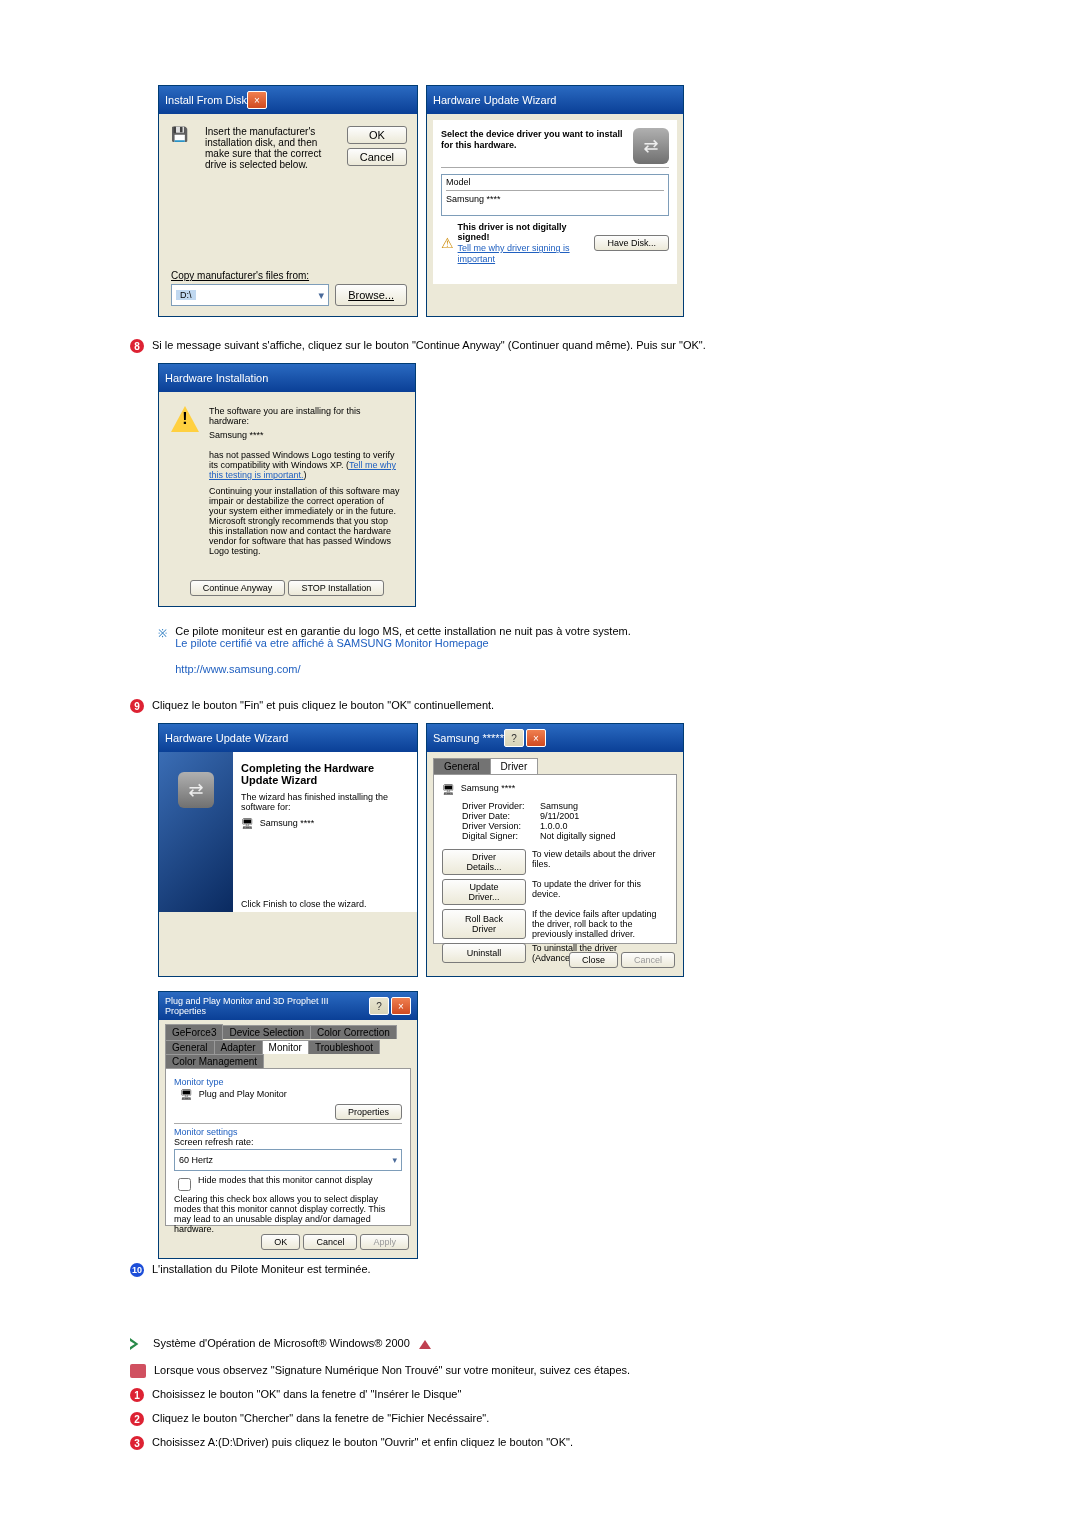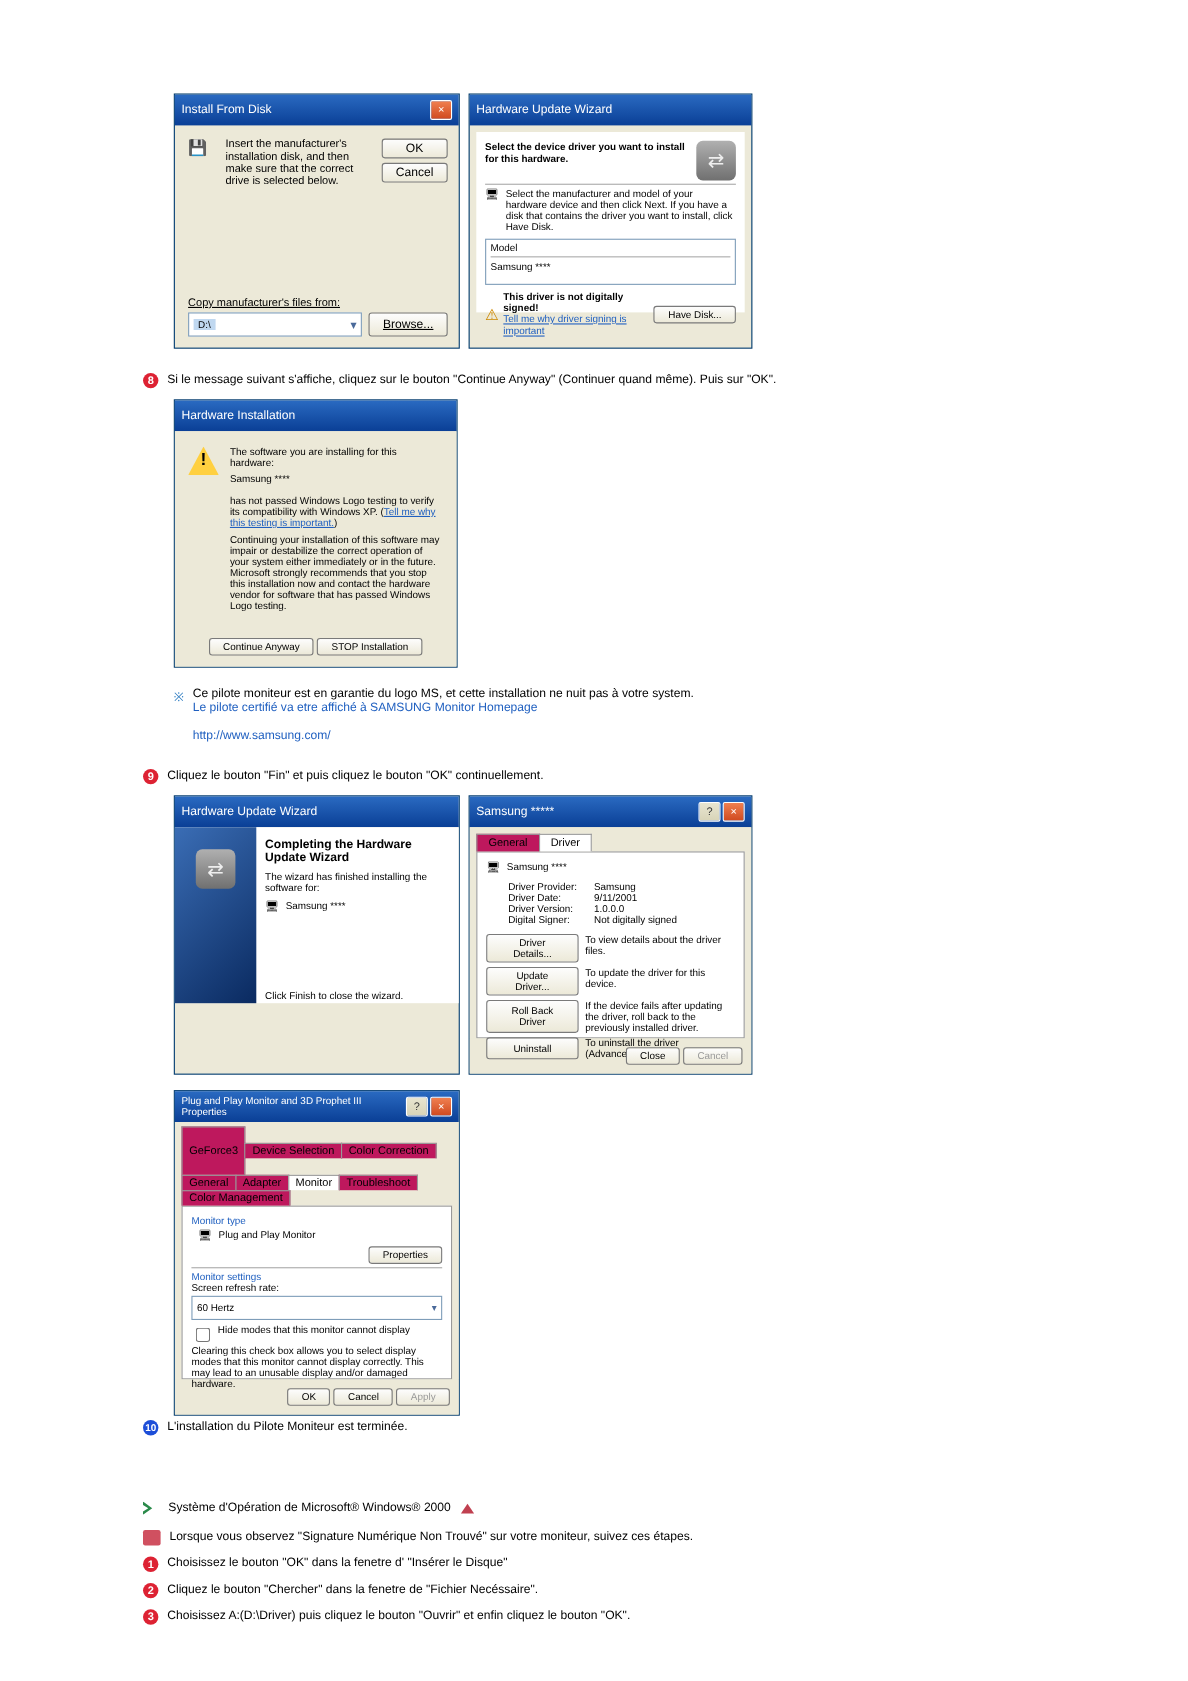--- a/index.html
+++ b/index.html
@@ -6,7 +6,7 @@
 .page{width:1080px;min-height:1528px;padding:85px 130px 0 130px;box-sizing:border-box}
 .row{display:flex;gap:8px}
 .win{background:#ece9d8;border:1px solid #003c74;box-shadow:0 0 0 0 #000;box-sizing:border-box}
-.titlebar{background:linear-gradient(#2a6ac1,#0a3f96);color:#fff;font-size:11px;padding:4px 6px;display:flex;align-items:center;justify-content:space-between;height:20px}
+.titlebar{background:linear-gradient(#2a6ac1,#0a3f96);color:#fff;font-size:11px;padding:4px 6px;display:flex;align-items:center;justify-content:flex-start;height:20px}
 .titlebar .tbtn{display:flex;gap:2px}
 .titlebar .wbtn{width:18px;height:16px;background:linear-gradient(#e8e5d0,#d8d4b8);border:1px solid #fff;border-radius:2px;display:flex;align-items:center;justify-content:center;font-size:10px;color:#333}
 .titlebar .wbtn.close{background:linear-gradient(#f08050,#d04a20);color:#fff}

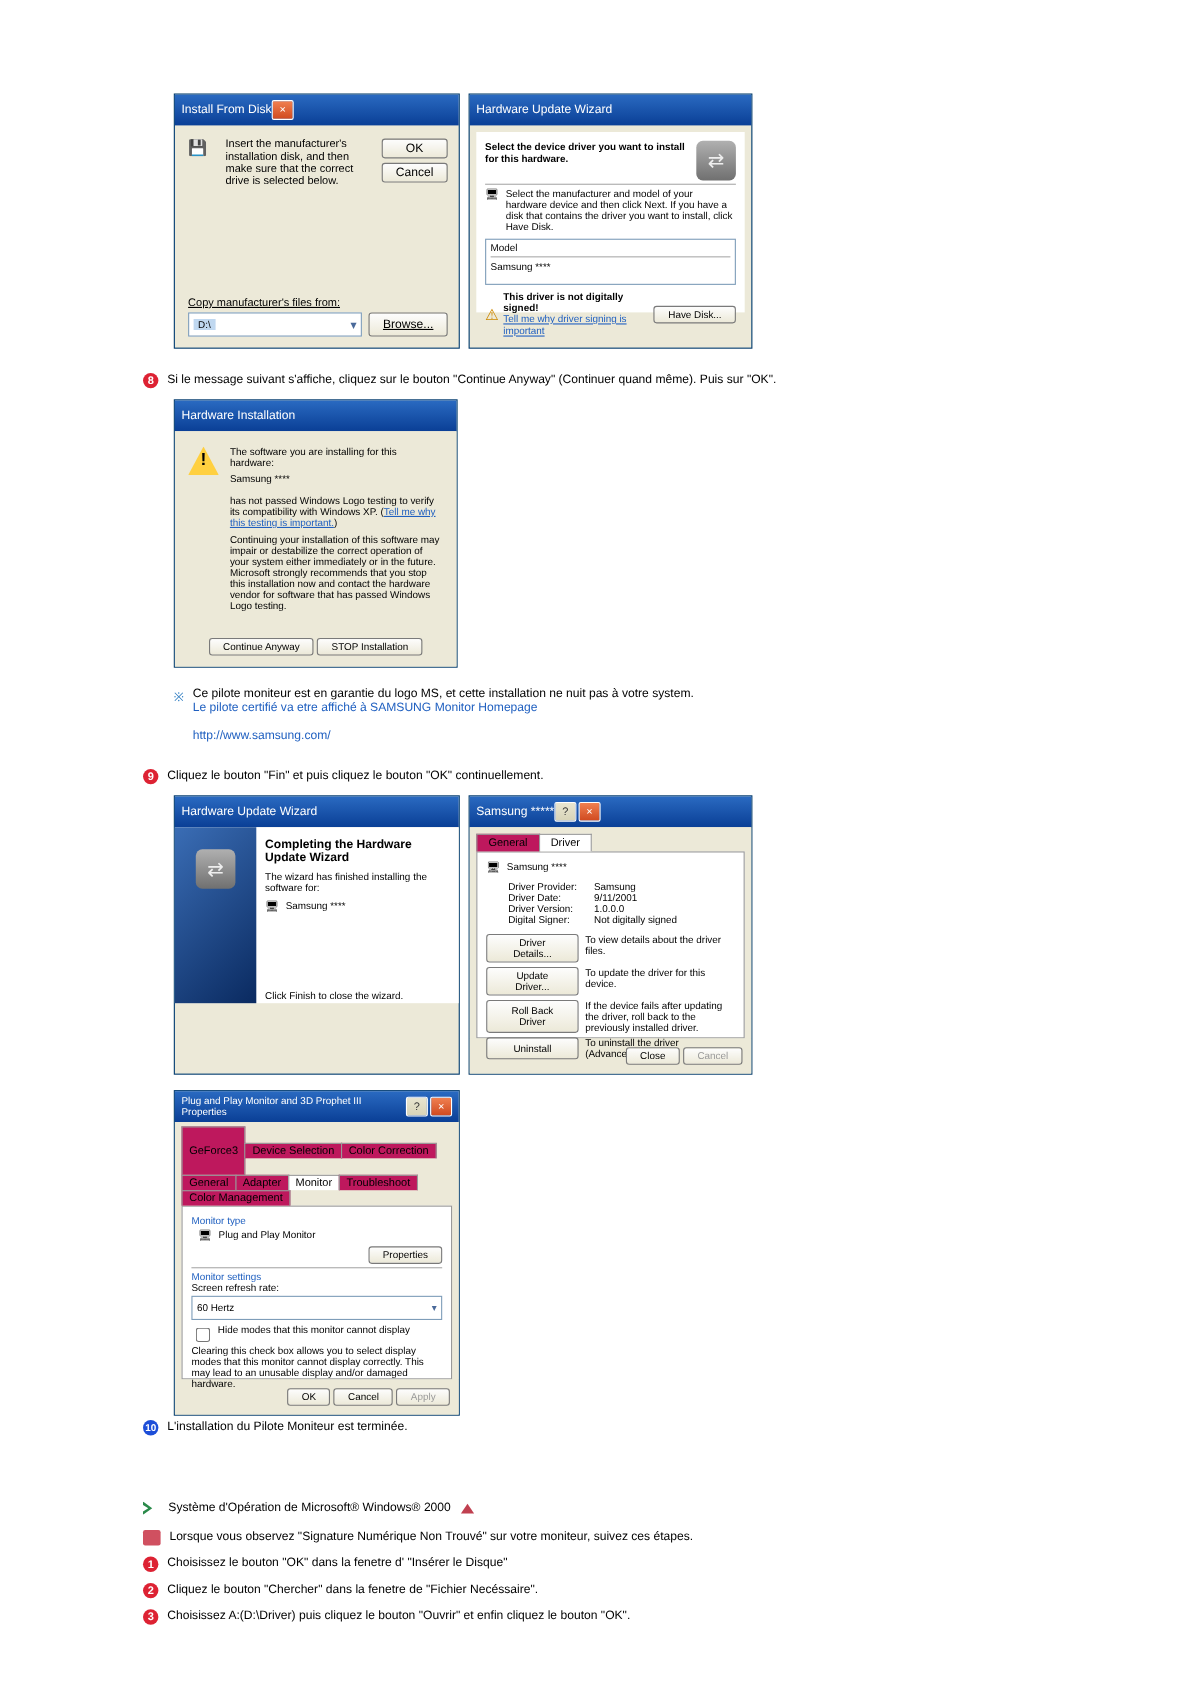--- a/index.html
+++ b/index.html
@@ -87,10 +87,6 @@
         <div class="big-gray-icon">⇄</div>
       </div>
       <hr class="sep">
-      <div style="display:flex;gap:6px">
-        <span class="icon-monitor"></span>
-        <div class="tiny">Select the manufacturer and model of your hardware device and then click Next. If you have a disk that contains the driver you want to install, click Have Disk.</div>
-      </div>
       <div class="listbox" style="margin-top:6px;height:36px;padding:2px 4px">
         <div class="tiny">Model</div>
         <hr class="sep">

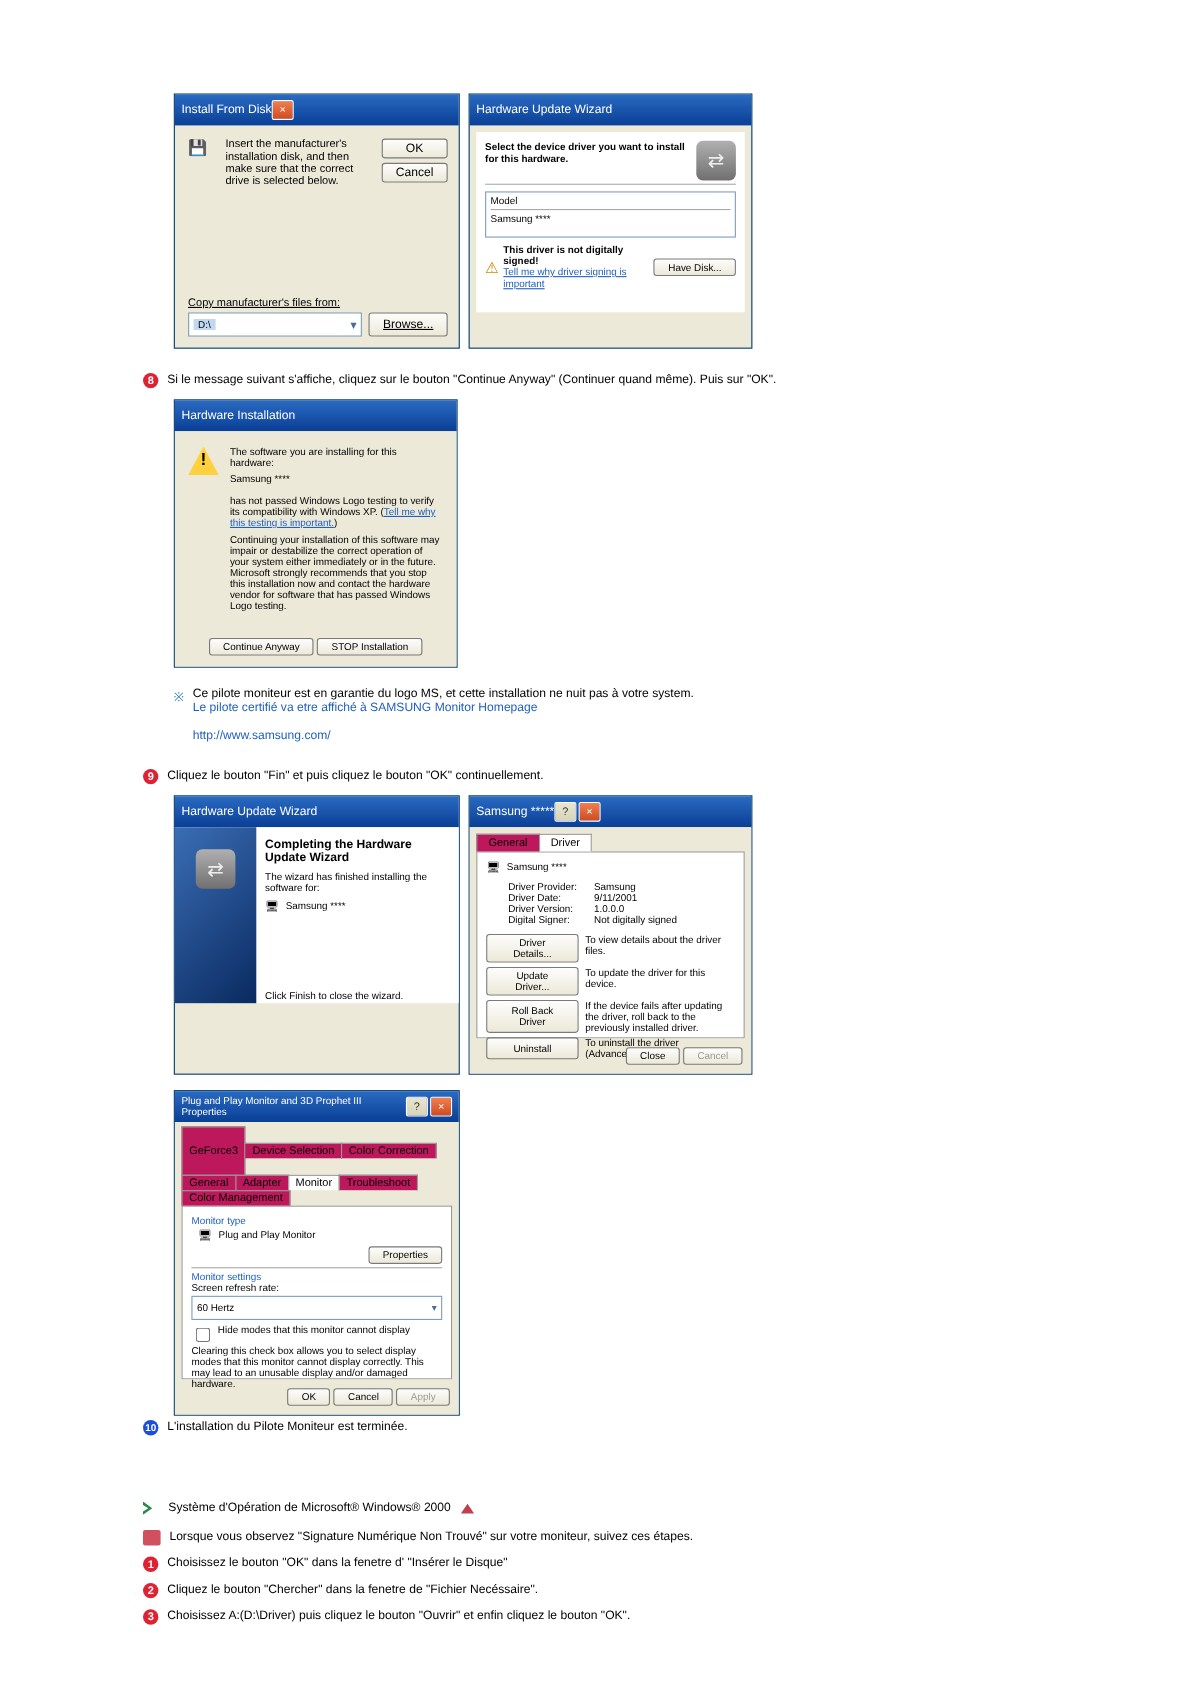--- a/index.html
+++ b/index.html
@@ -24,7 +24,7 @@
 .col{display:flex;flex-direction:column}
 .gap4{gap:4px}
 .tab{display:inline-block;background:#fff;border:1px solid #999;border-bottom:none;padding:2px 10px;font-size:10px;margin-right:-1px}
-.tab.inactive{background:#be185d}
+.tab.inactive{background:#737373}
 .card{background:#fff;border:1px solid #999;padding:8px}
 .small{font-size:10px}
 .tiny{font-size:9px}

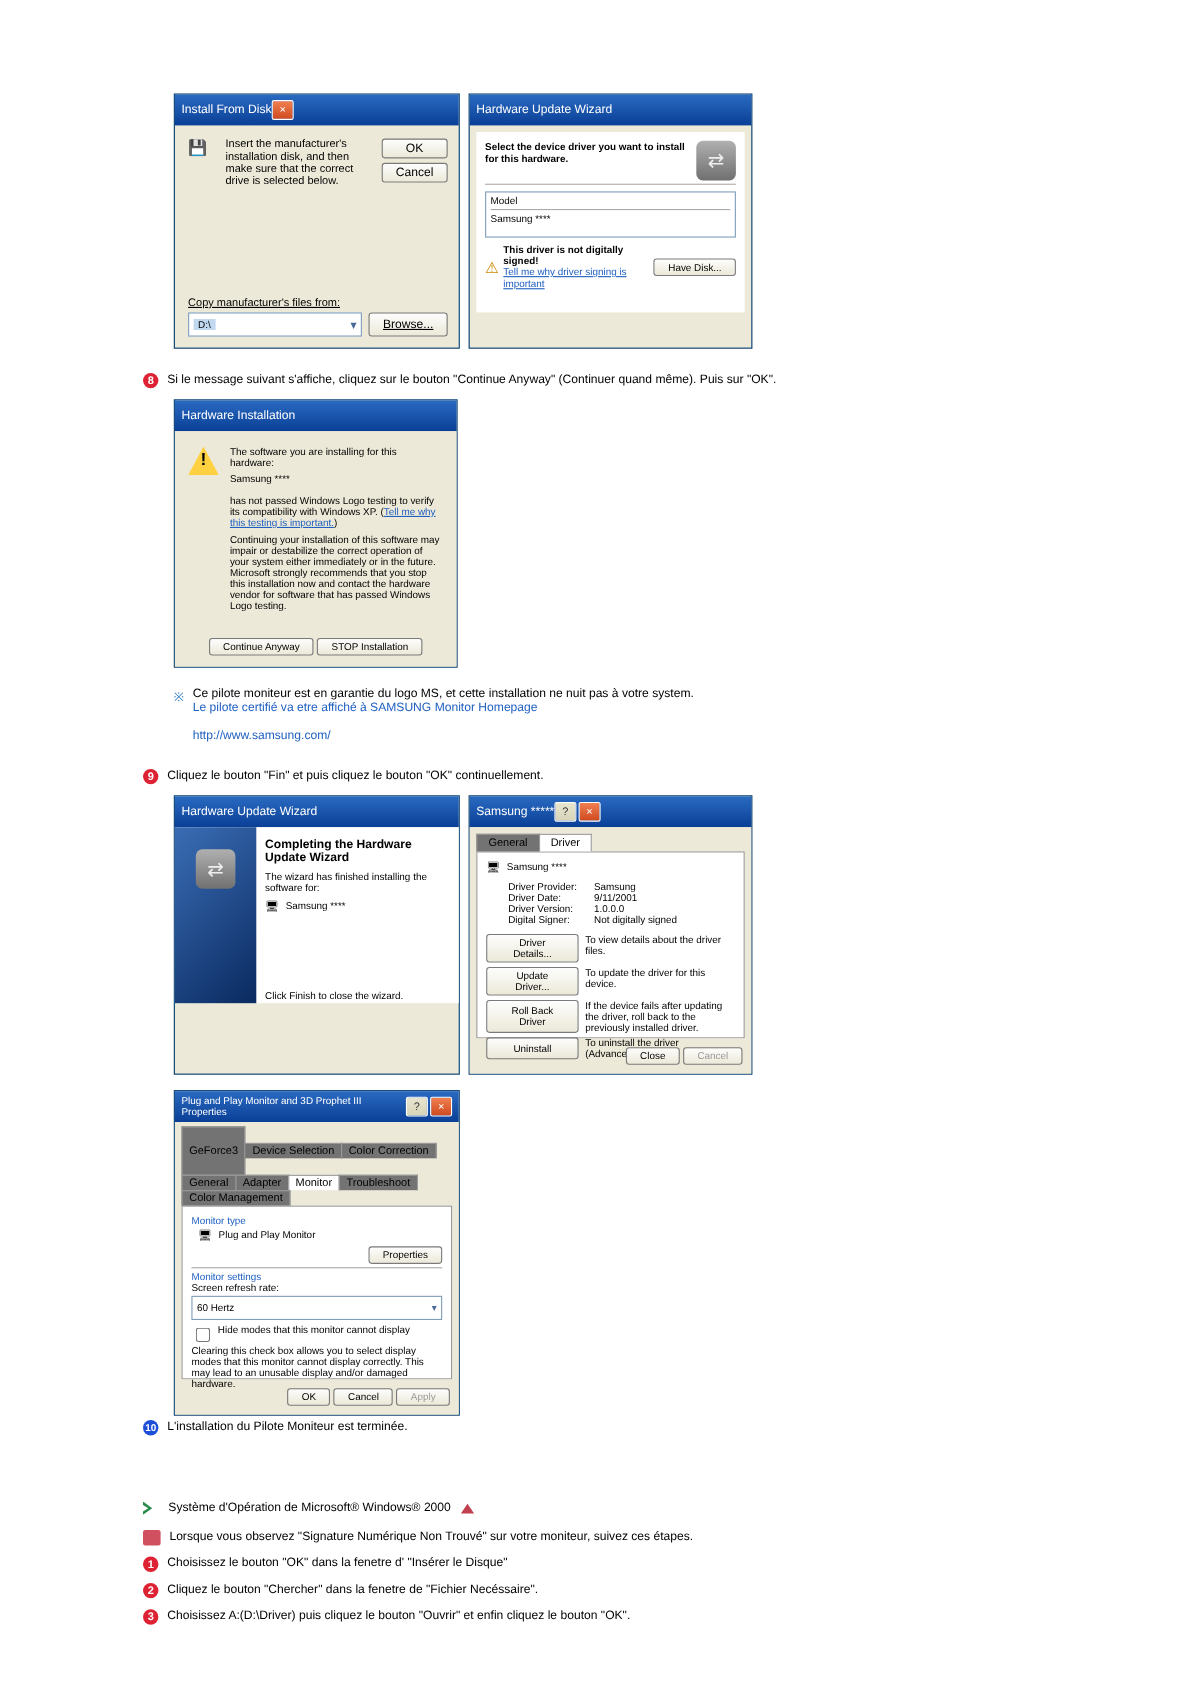--- a/index.html
+++ b/index.html
@@ -224,7 +224,7 @@
       </div>
   <div style="background:#ece9d8;padding:4px 6px 0">
     <div class="tiny">
-      <span class="tab inactive" style="padding:16px 6px">GeForce3</span><span class="tab inactive" style="padding:1px 6px">Device Selection</span><span class="tab inactive" style="padding:1px 6px">Color Correction</span>
+      <span class="tab inactive" style="padding:2px 6px">GeForce3</span><span class="tab inactive" style="padding:1px 6px">Device Selection</span><span class="tab inactive" style="padding:1px 6px">Color Correction</span>
     </div>
     <div class="tiny">
       <span class="tab inactive" style="padding:1px 6px">General</span><span class="tab inactive" style="padding:1px 6px">Adapter</span><span class="tab" style="padding:1px 6px">Monitor</span><span class="tab inactive" style="padding:1px 6px">Troubleshoot</span><span class="tab inactive" style="padding:1px 6px">Color Management</span>

